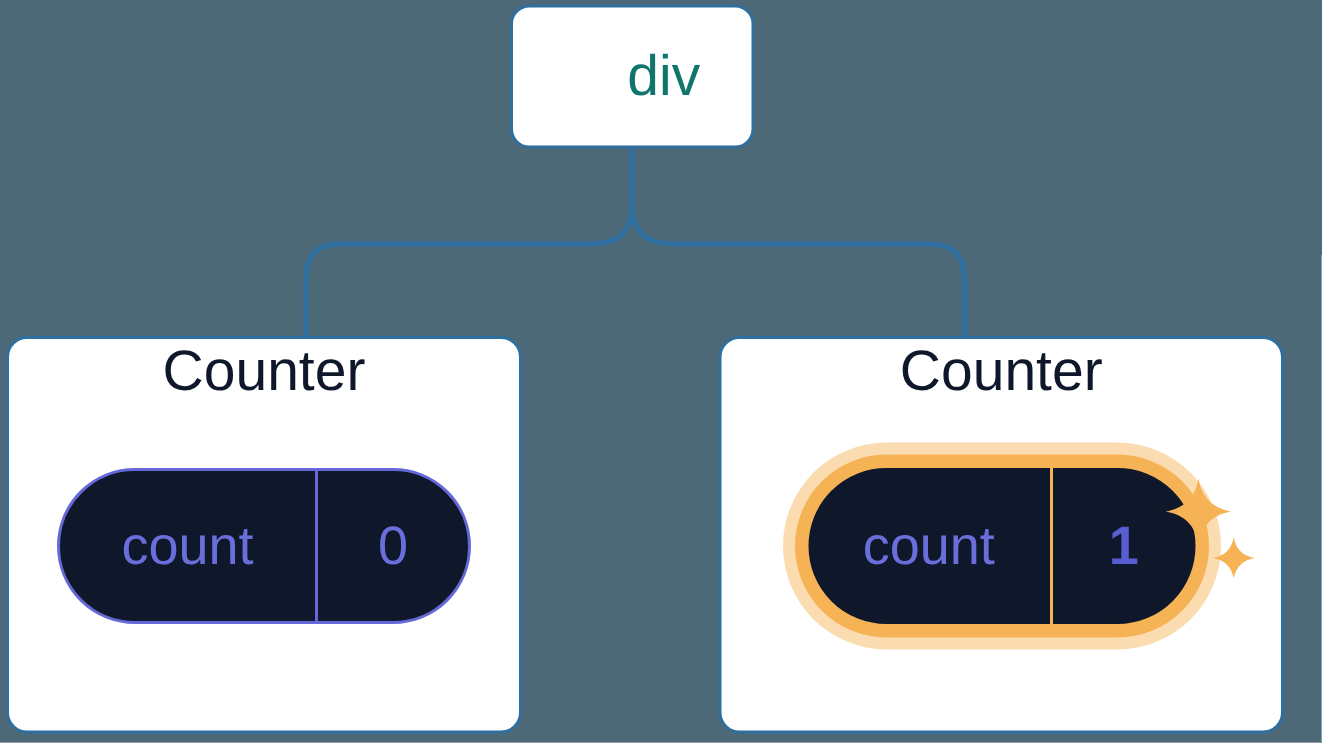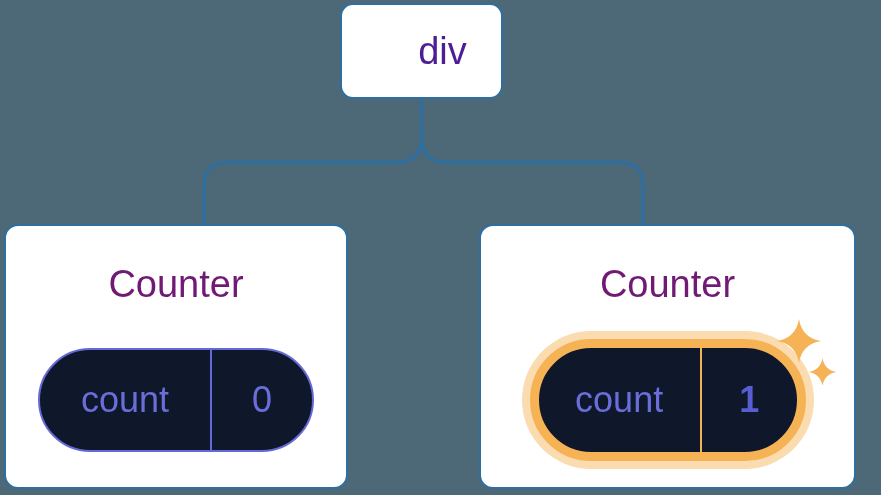--- a/index.html
+++ b/index.html
@@ -33,7 +33,7 @@
     justify-content: center;
     font-size: 38px;
     font-weight: 500;
-    color: #4c1d95;
+    color: #0f766e;
     padding-left: 42px;
   }
 

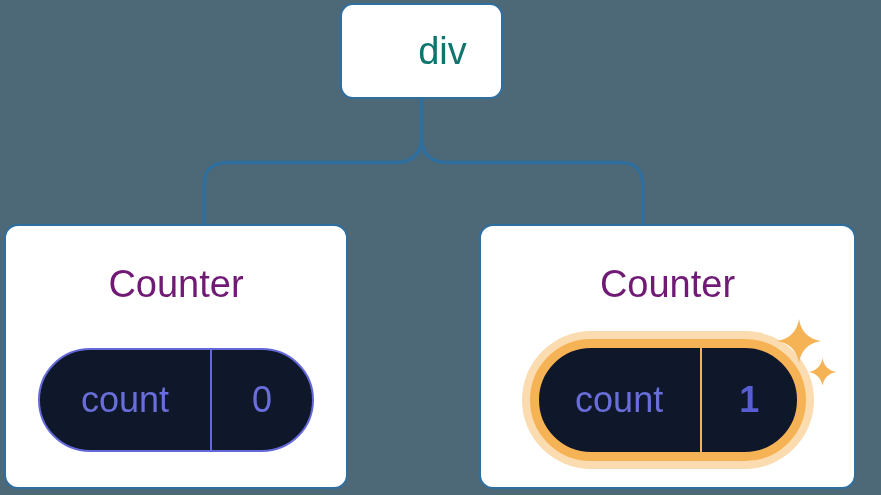--- a/index.html
+++ b/index.html
@@ -53,11 +53,10 @@
   .card-right { left: 479px; width: 377px; }
 
   .card-title {
-    margin-top: 36px;
     line-height: 44px;
     font-size: 38px;
     font-weight: 500;
-    color: #701a75;
+    color: #0f172a;
   }
 
   .pill {

